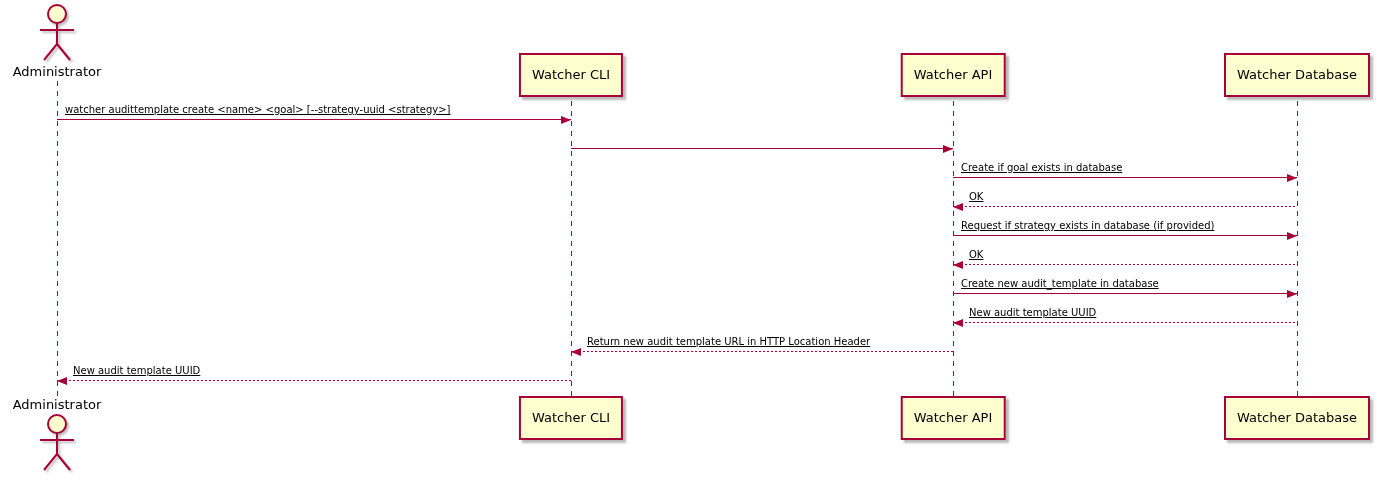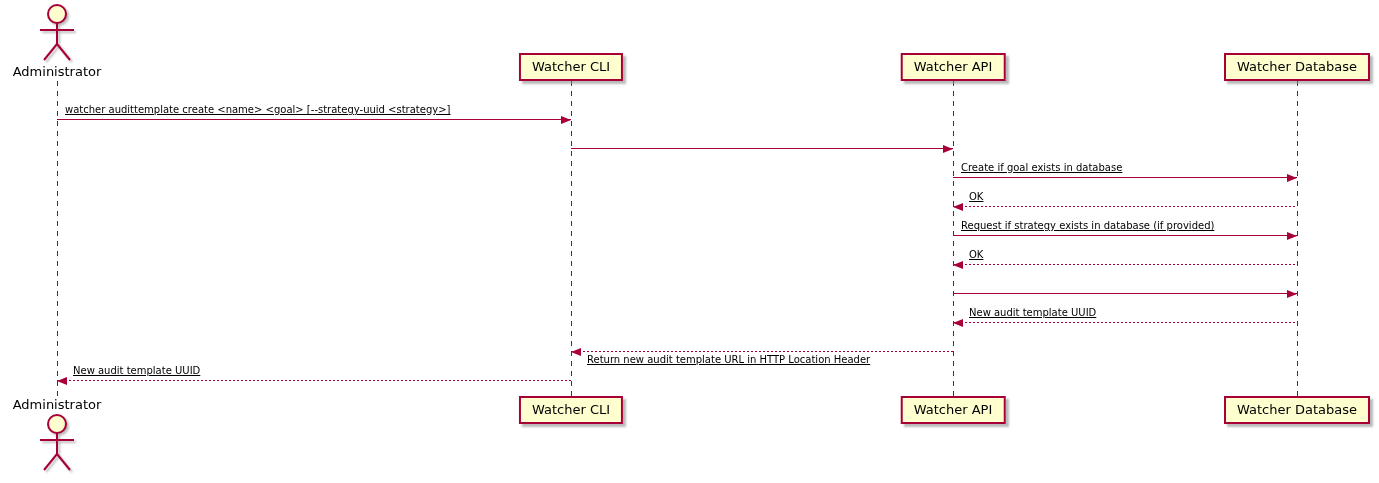--- a/index.html
+++ b/index.html
@@ -17,7 +17,7 @@
     background:var(--fill,#FEFECE);
     border:2px solid var(--accent,#A80036);
     height:24px;line-height:24px;
-    padding:0 11px;
+    padding:8px 11px;
     font-size:13px;
     white-space:nowrap;
     box-shadow:3px 3px 2px rgba(130,130,130,0.55);

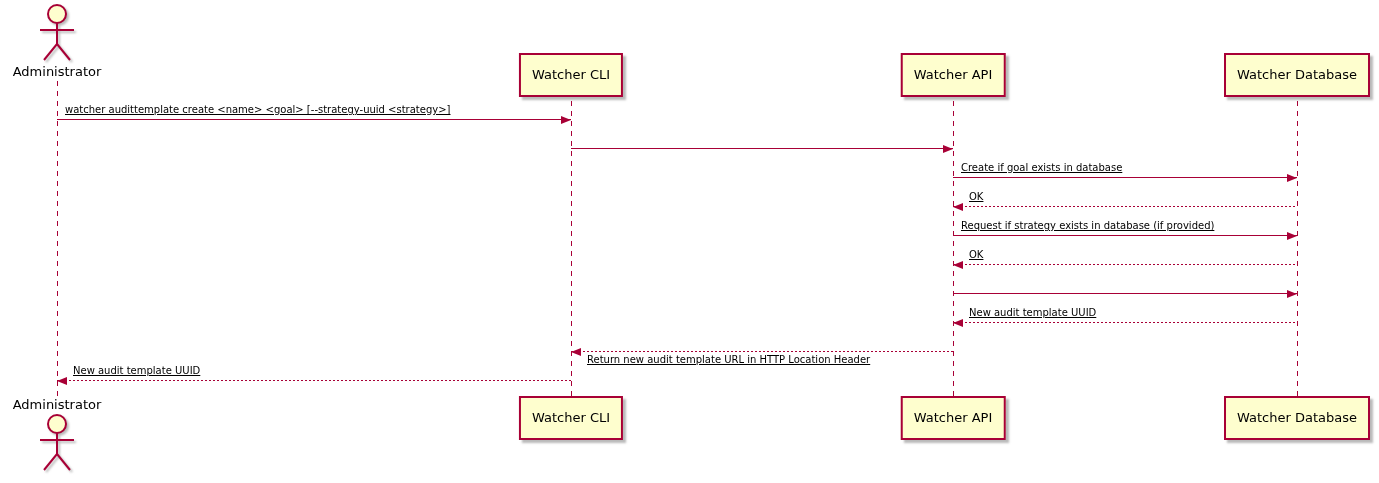--- a/index.html
+++ b/index.html
@@ -104,6 +104,7 @@
     <div class="msg-label" style="left: 969px; top: 247px;">OK</div>
     <div class="msg-line solid" style="left: 953px; top: 293px; width: 344px;"></div>
     <div class="arrowhead right" style="top: 289.5px; left: 1287px;"></div>
+    <div class="msg-label" style="left: 961px; top: 276px;">Create new audit_template in database</div>
     <div class="msg-line dashed" style="left: 953px; top: 322px; width: 344px;"></div>
     <div class="arrowhead left" style="top: 318.5px; left: 953px;"></div>
     <div class="msg-label" style="left: 969px; top: 305px;">New audit template UUID</div>

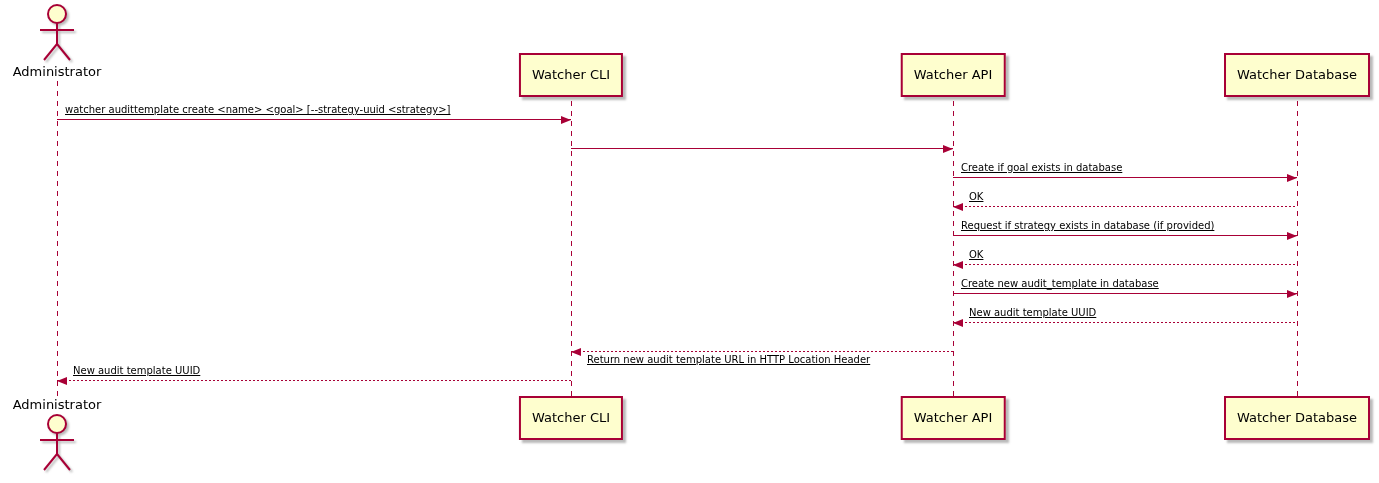--- a/index.html
+++ b/index.html
@@ -110,7 +110,7 @@
     <div class="msg-label" style="left: 969px; top: 305px;">New audit template UUID</div>
     <div class="msg-line dashed" style="left: 571px; top: 351px; width: 382px;"></div>
     <div class="arrowhead left" style="top: 347.5px; left: 571px;"></div>
-    <div class="msg-label" style="left: 587px; top: 352px;">Return new audit template URL in HTTP Location Header</div>
+    <div class="msg-label" style="left: 587px; top: 334px;">Return new audit template URL in HTTP Location Header</div>
     <div class="msg-line dashed" style="left: 57px; top: 380px; width: 514px;"></div>
     <div class="arrowhead left" style="top: 376.5px; left: 57px;"></div>
     <div class="msg-label" style="left: 73px; top: 363px;">New audit template UUID</div>

